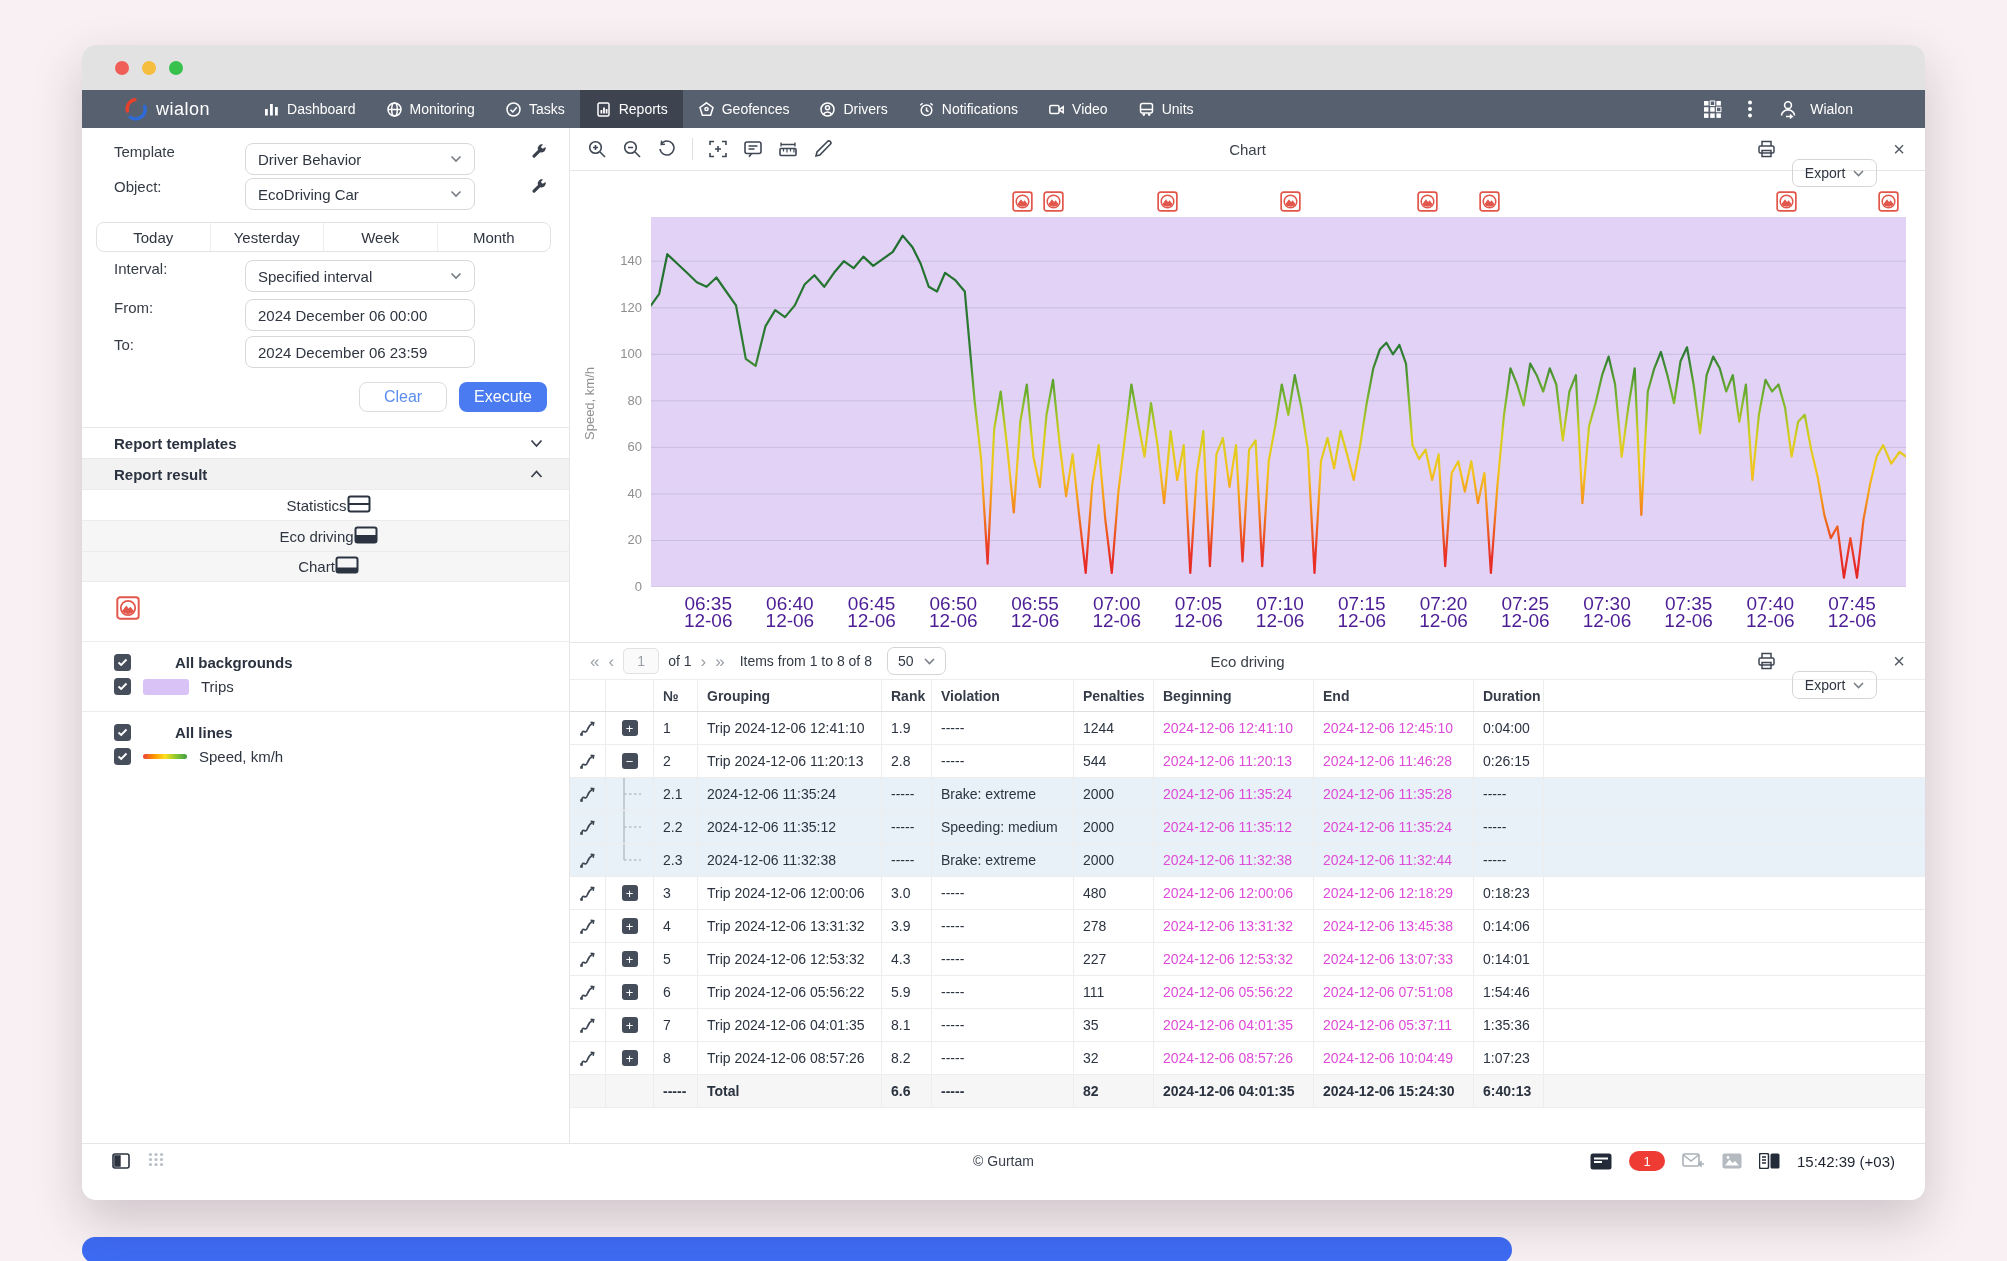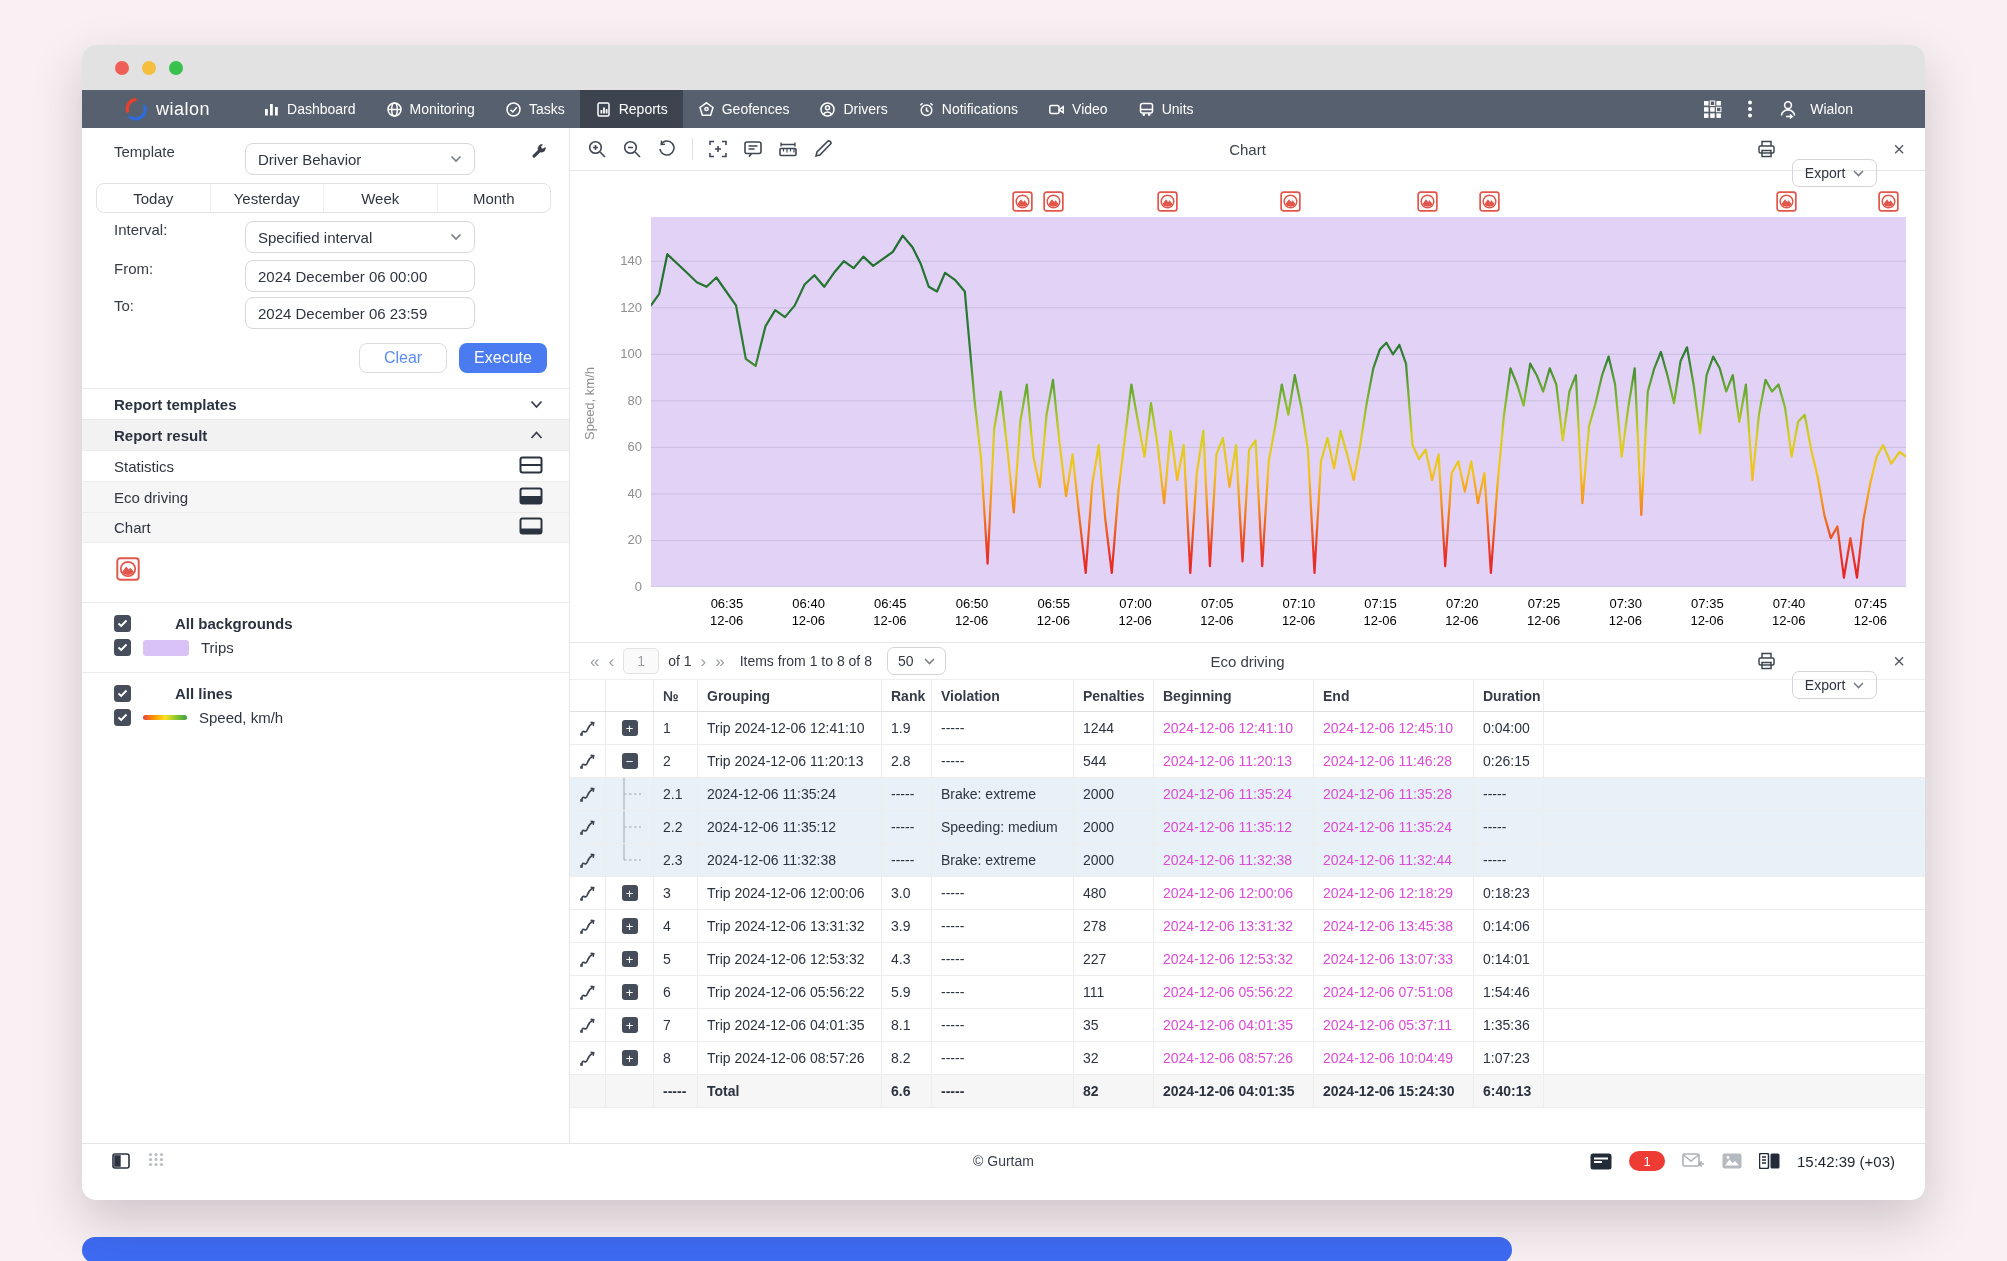--- a/index.html
+++ b/index.html
@@ -263,6 +263,20 @@
         </span>
       </div>
 
+      <div class="form-row" style="margin-bottom:12px;">
+        <span class="lbl">Object:</span>
+        <div class="combo">
+          <span>EcoDriving Car</span>
+          <svg width="12" height="8" viewBox="0 0 12 8">
+              <path d="M1.5 1.5 L6 6 L10.5 1.5" stroke="#7a8088" stroke-width="1.7" fill="none"></path>
+            </svg>
+        </div>
+        <span class="wrench">
+          <svg width="16" height="16" viewBox="0 0 16 16">
+              <path d="M14.6 4.1 a4.1 4.1 0 0 1-5.4 5.1 L4.1 14.3 a1.5 1.5 0 0 1-2.2-2.2 L7 7 A4.1 4.1 0 0 1 12.1 1.6 l-2.3 2.3 1.9 1.9 2.9-1.7z" fill="#3a414c"></path>
+            </svg>
+        </span>
+      </div>
 
       <div class="seg">
         <div class="seg-btn">Today</div>

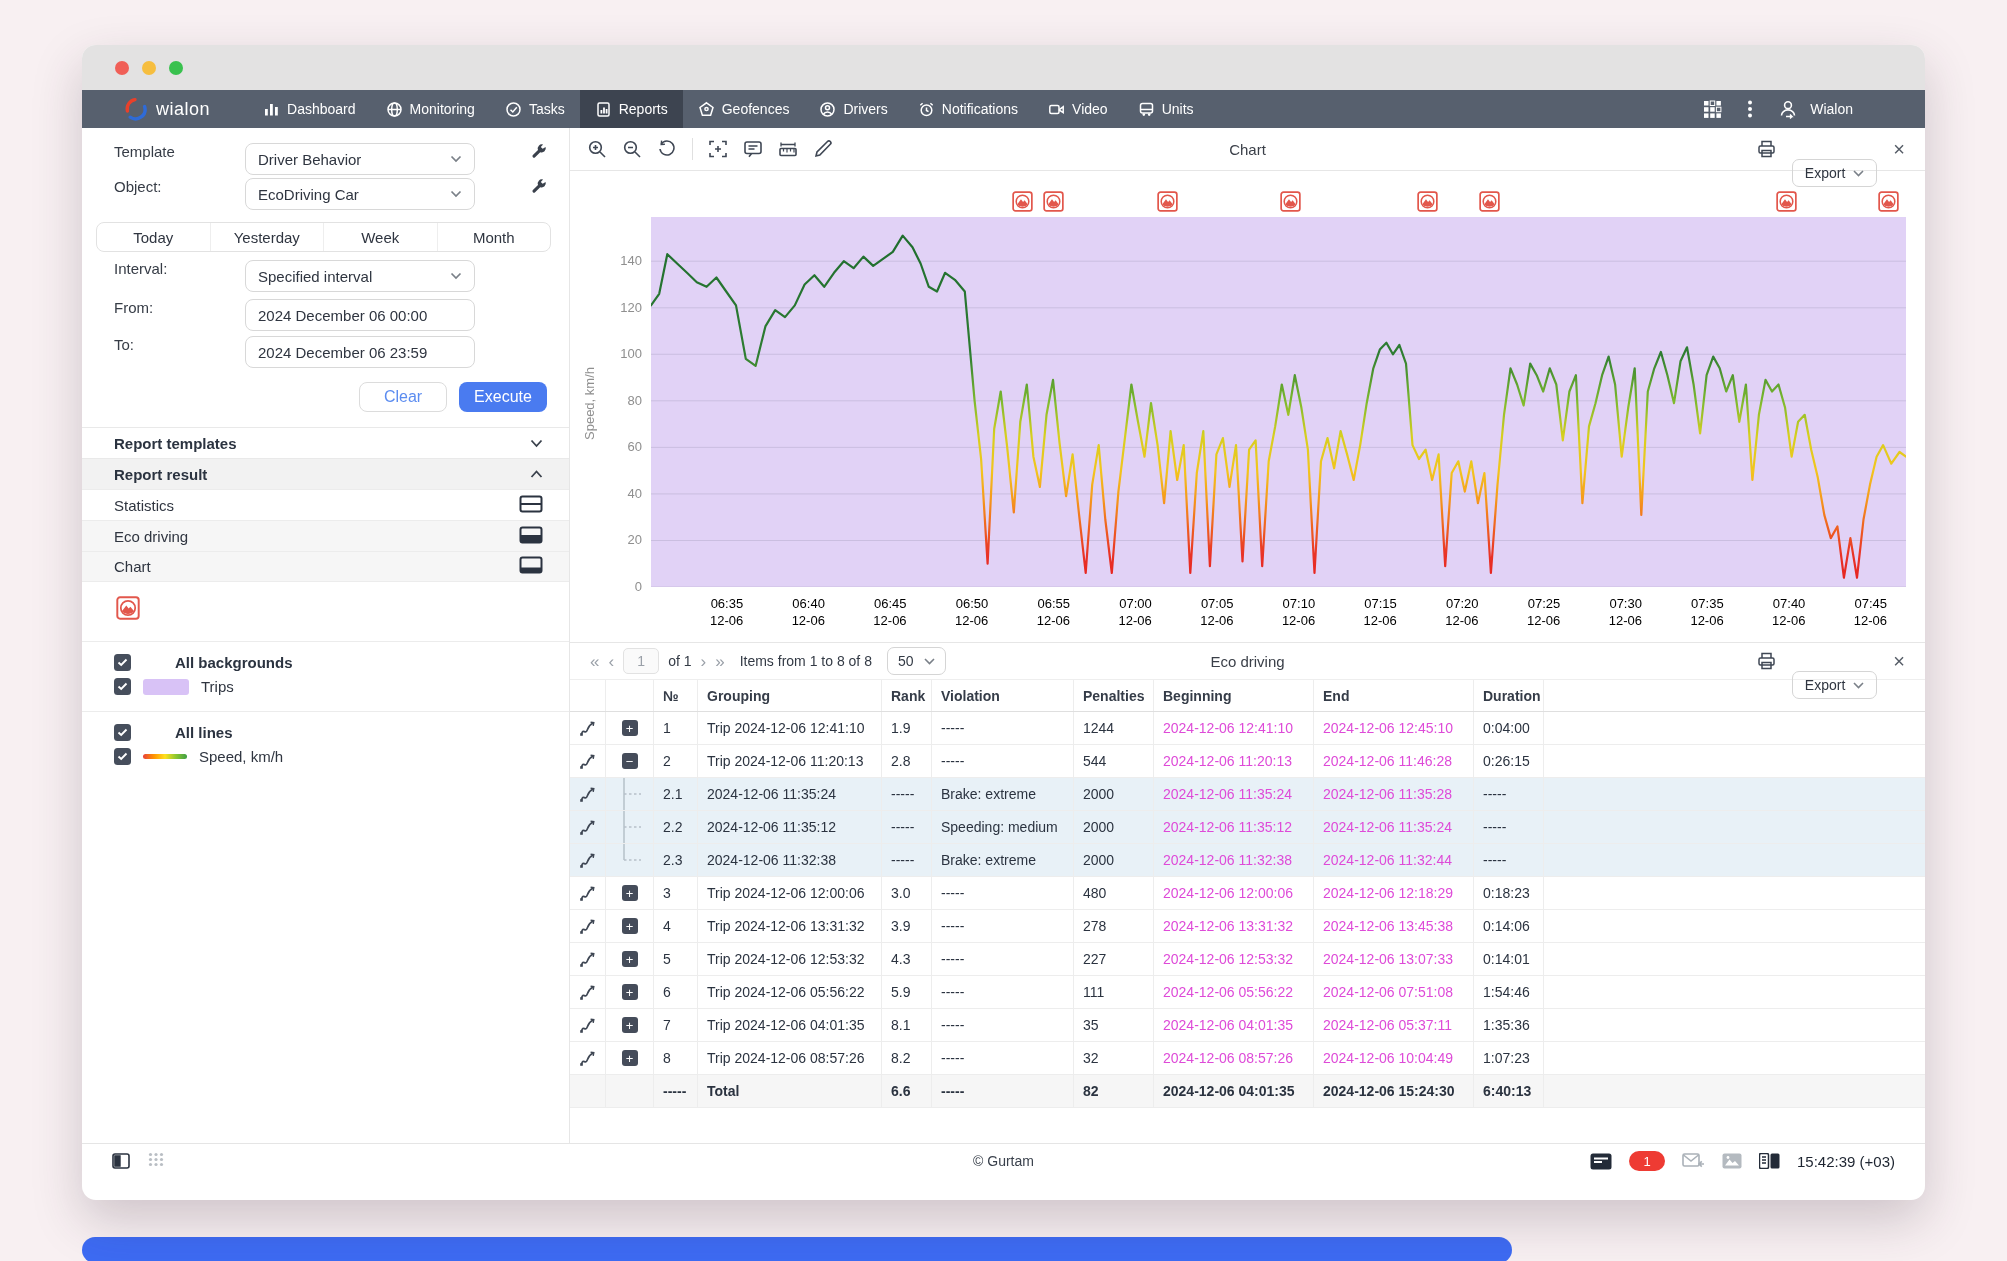--- a/index.html
+++ b/index.html
@@ -50,7 +50,7 @@
   .sect { height:31px; display:flex; align-items:center; justify-content:space-between; padding:0 26px 0 32px;
           border-top:1px solid #e9e9e9; font-weight:700; color:#2b3340; cursor:pointer; }
   .sect.gray { background:#f2f2f2; }
-  .res-row { height:31px; display:flex; align-items:center; justify-content:space-between; padding:0 26px 0 32px;
+  .res-row { height:31px; display:flex; align-items:center; justify-content:center; padding:0 26px 0 32px;
              border-top:1px solid #ececec; color:#2f3540; cursor:pointer; }
   .res-row.gray { background:#f6f6f6; }
   .res-row:last-of-type { border-bottom:1px solid #ececec; }

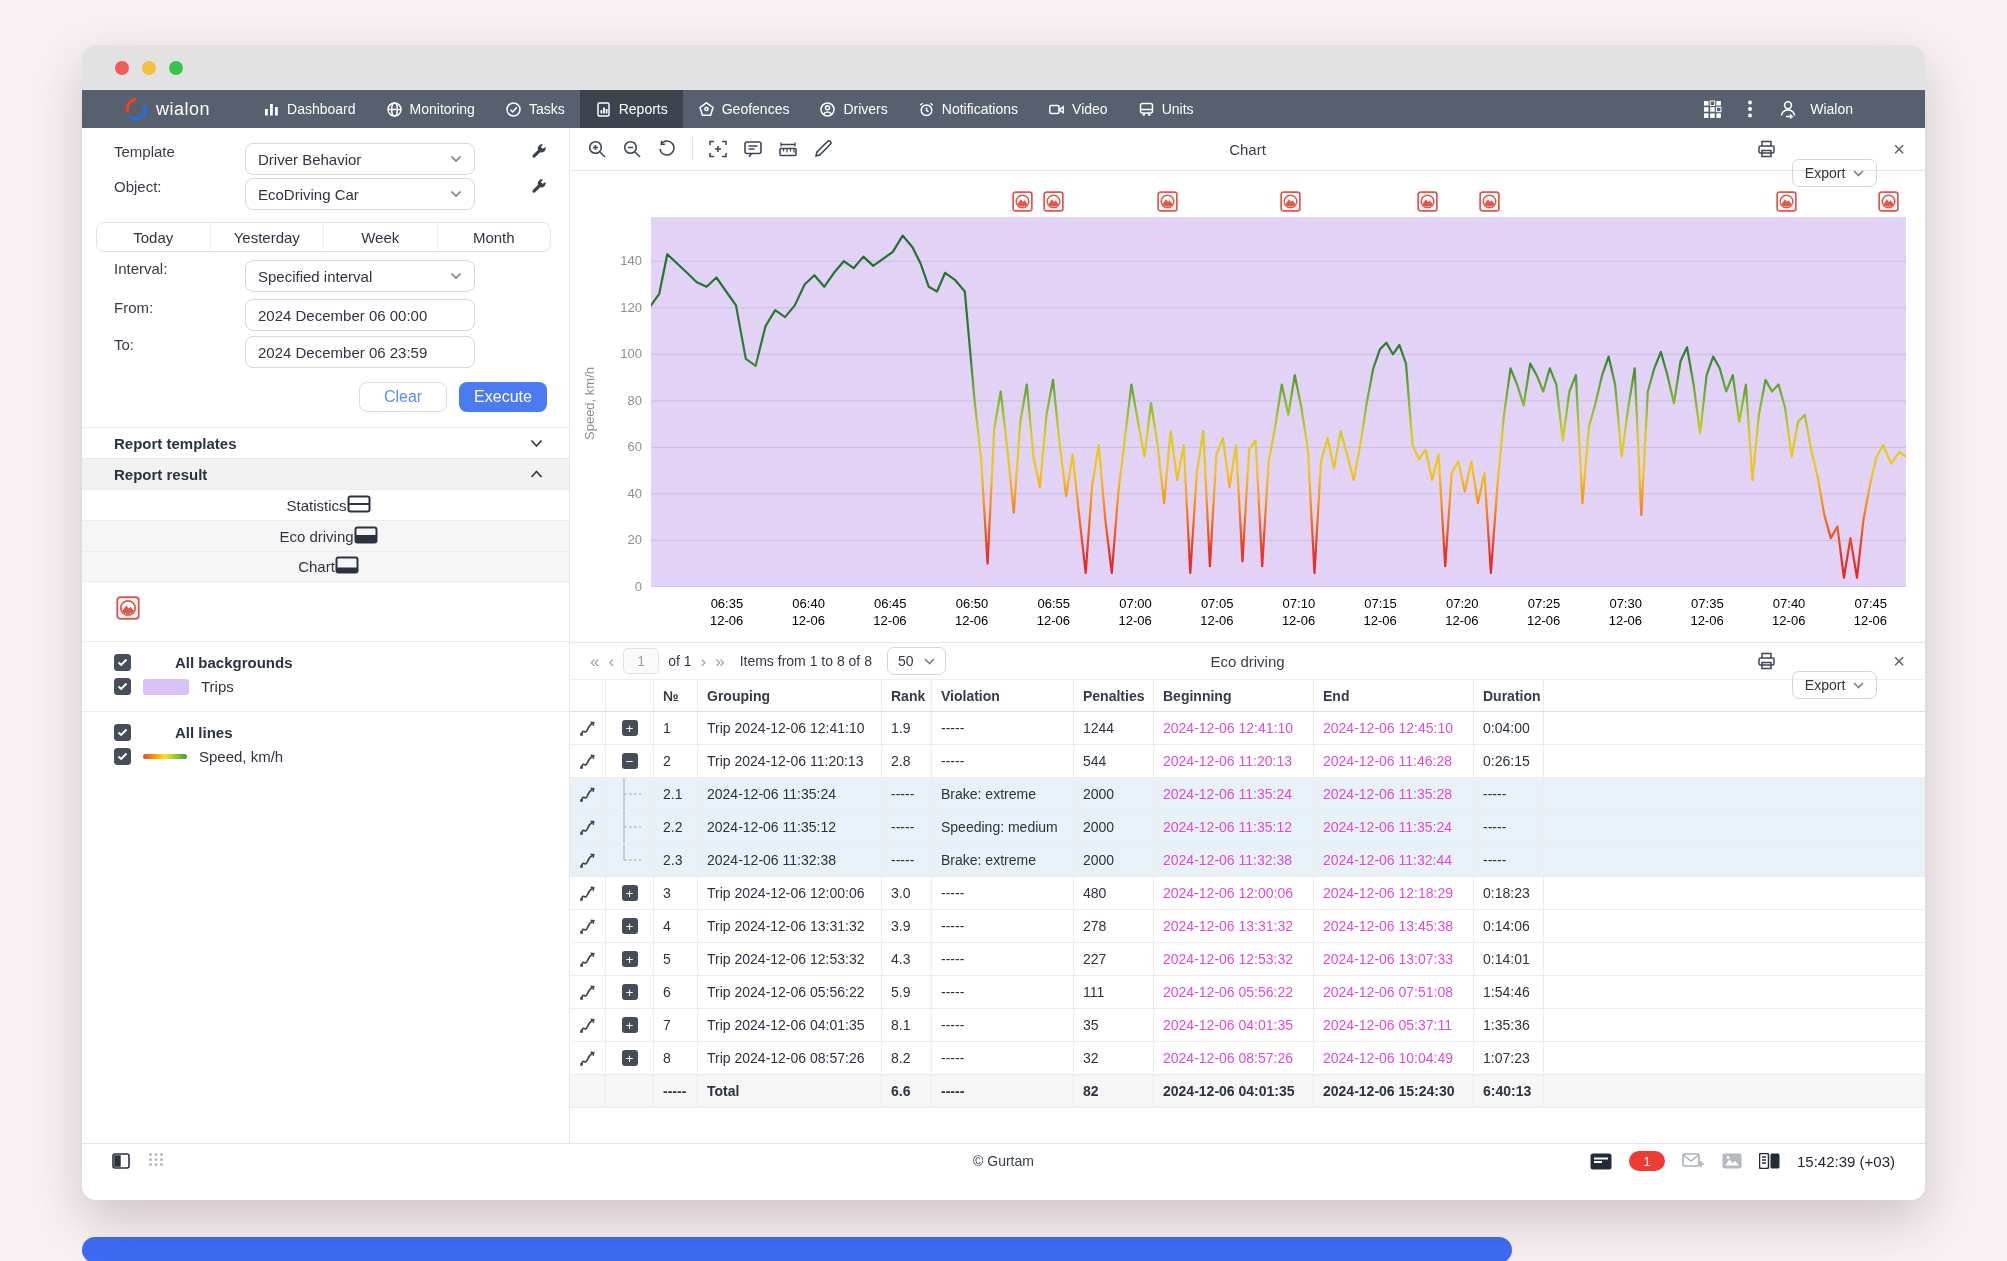--- a/index.html
+++ b/index.html
@@ -82,7 +82,7 @@
   .plot { position:absolute; left:81px; top:46px; width:1255px; height:370px; background:#e1d2f6; }
   .ylab { position:absolute; width:66px; text-align:right; font-size:13px; color:#8f8f8f; }
   .yaxis-title { position:absolute; left:4px; top:225px; transform:rotate(-90deg); transform-origin:center; font-size:13px; color:#8f8f8f; width:120px; margin-left:-45px; text-align:center; }
-  .xlab { position:absolute; top:424px; text-align:right; font-size:13px; color:#000000; line-height:17px; width:70px; margin-left:-35px; }
+  .xlab { position:absolute; top:424px; text-align:center; font-size:19px; color:#4c1d95; line-height:17px; width:70px; margin-left:-35px; }
 
   
   .eco-header { height:38px; flex:0 0 auto; border-top:1px solid #e6e6e6; border-bottom:1px solid #eee; display:flex; align-items:center; position:relative; padding:0 20px; }

